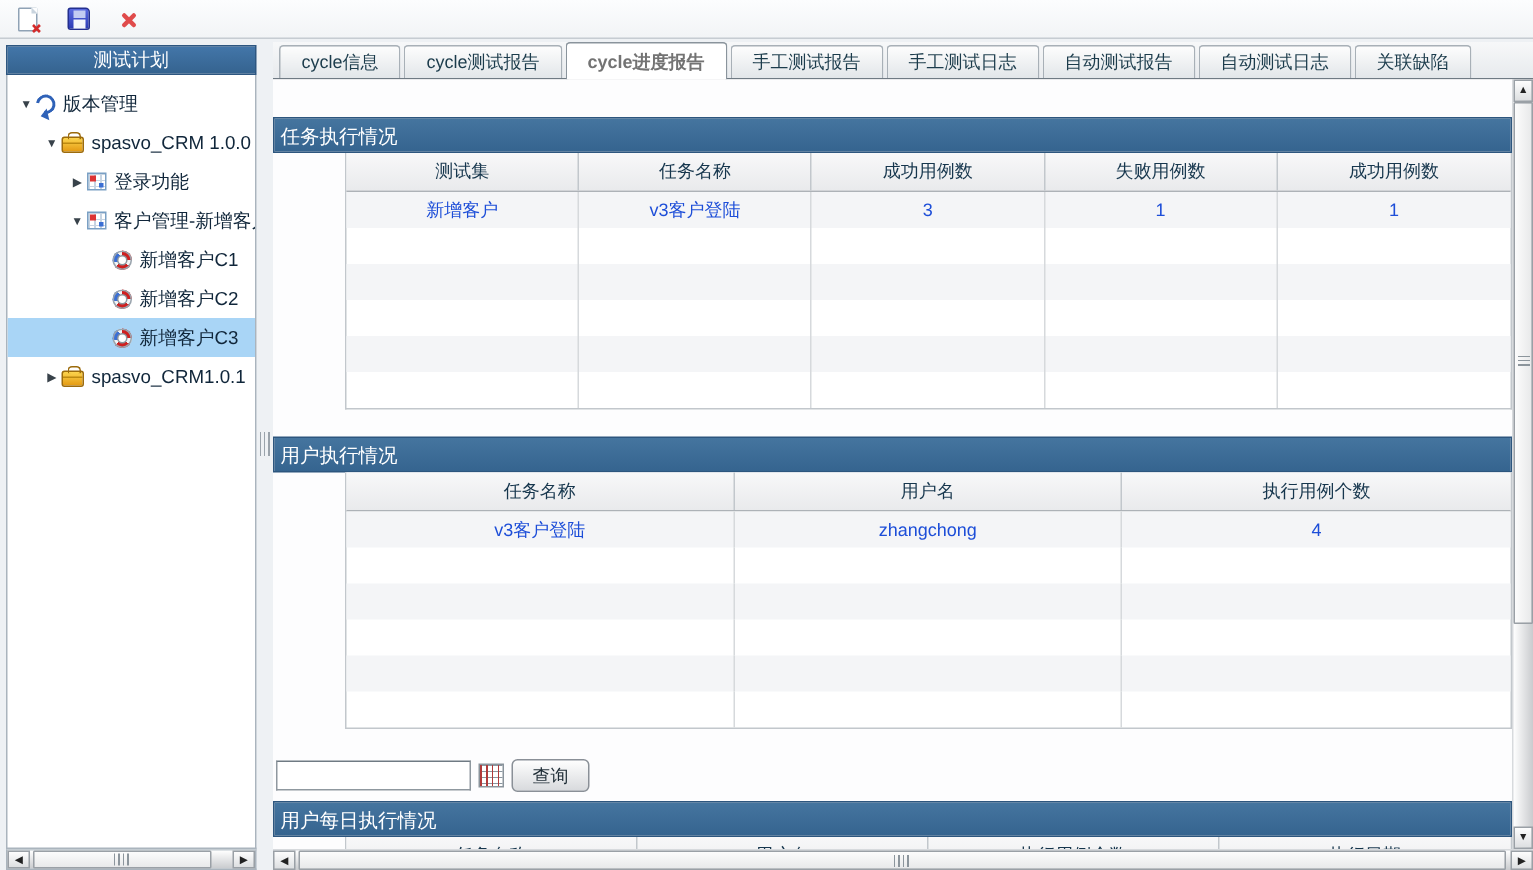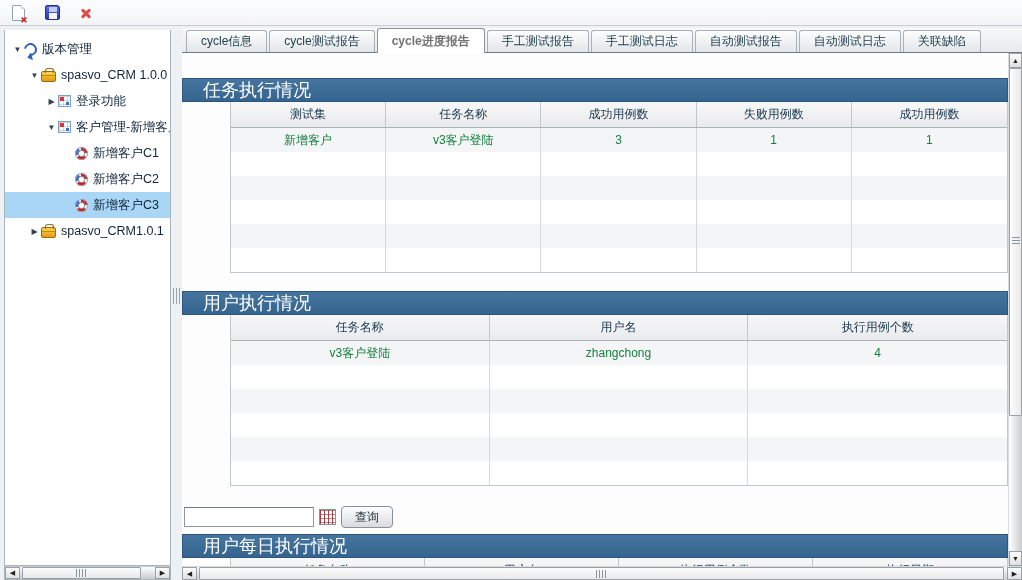--- a/index.html
+++ b/index.html
@@ -119,6 +119,7 @@
   <div class="bodyrow">
 
     <div class="sidebar">
+      <div class="side-header">测试计划</div>
       <div class="tree" id="tree">
           <div class="tree-row" style="padding-left: 6px;">
             <span class="arrow">▼</span>

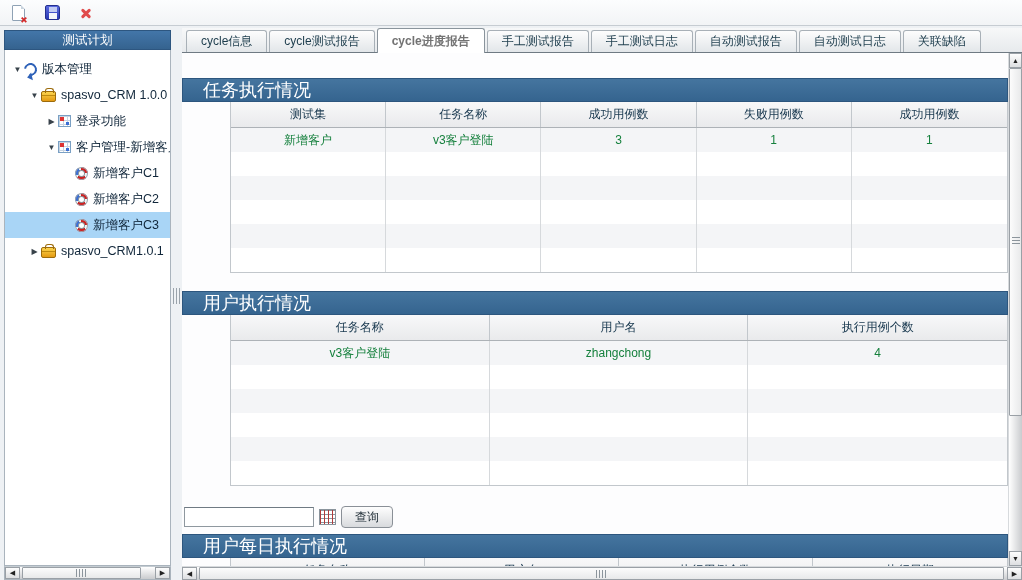--- a/index.html
+++ b/index.html
@@ -66,7 +66,7 @@
   .content-wrap { flex:1; display:flex; min-height:0; background:#fdfdfe; }
   .content { flex:1; padding:25px 0 0 0; overflow:hidden; background:#fdfdfe; }
 
-  .sec-header { height:24px; line-height:23px; background:linear-gradient(#45759f,#35648f); border:1px solid #2d567e; color:#fff; font-size:18px; padding-left:20px; }
+  .sec-header { height:24px; line-height:23px; background:linear-gradient(#45759f,#35648f); border:1px solid #2d567e; color:#fff; font-size:13px; padding-left:4px; }
   .tbl { border:1px solid #c2c7cc; border-top:none; background:#fff;margin-left:48px; }
   .tr { display:grid; grid-template-columns:repeat(var(--cols),1fr); }
   .td { height:24px; line-height:24px; text-align:center; color:#15803d; border-right:1px solid #d6d9dc; overflow:hidden; white-space:nowrap; }

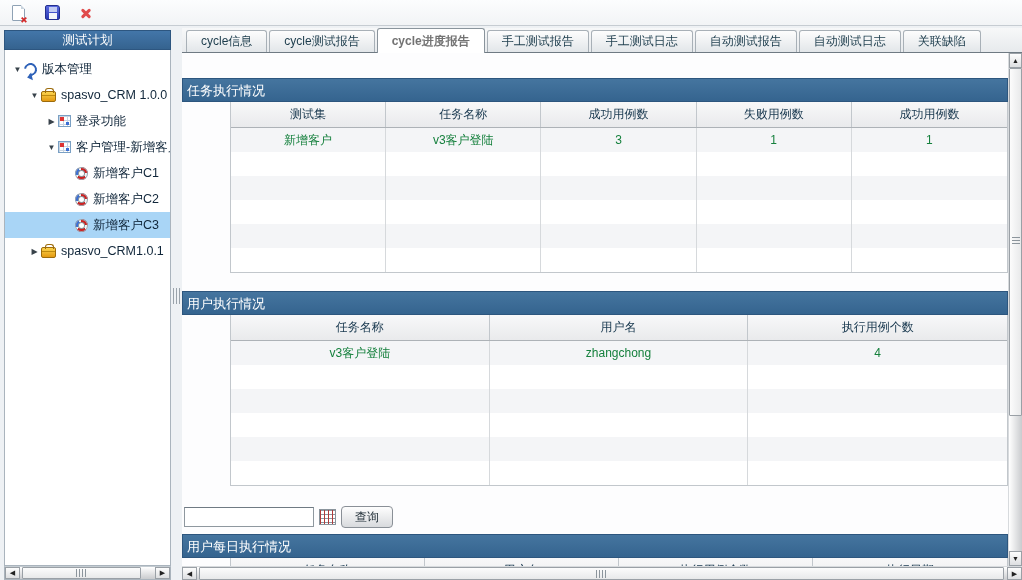--- a/index.html
+++ b/index.html
@@ -69,7 +69,7 @@
   .sec-header { height:24px; line-height:23px; background:linear-gradient(#45759f,#35648f); border:1px solid #2d567e; color:#fff; font-size:13px; padding-left:4px; }
   .tbl { border:1px solid #c2c7cc; border-top:none; background:#fff;margin-left:48px; }
   .tr { display:grid; grid-template-columns:repeat(var(--cols),1fr); }
-  .td { height:24px; line-height:24px; text-align:center; color:#15803d; border-right:1px solid #d6d9dc; overflow:hidden; white-space:nowrap; }
+  .td { height:24px; line-height:24px; text-align:center; color:#1d4ed8; border-right:1px solid #d6d9dc; overflow:hidden; white-space:nowrap; }
   .tr .td:last-child { border-right:none; }
   .th-row { background:linear-gradient(#f8f8f9,#e9eaec); border-bottom:1px solid #adb2b7; }
   .th-row .td { height:25px; line-height:25px; color:#16364d; border-right:1px solid #c2c7cc; }

